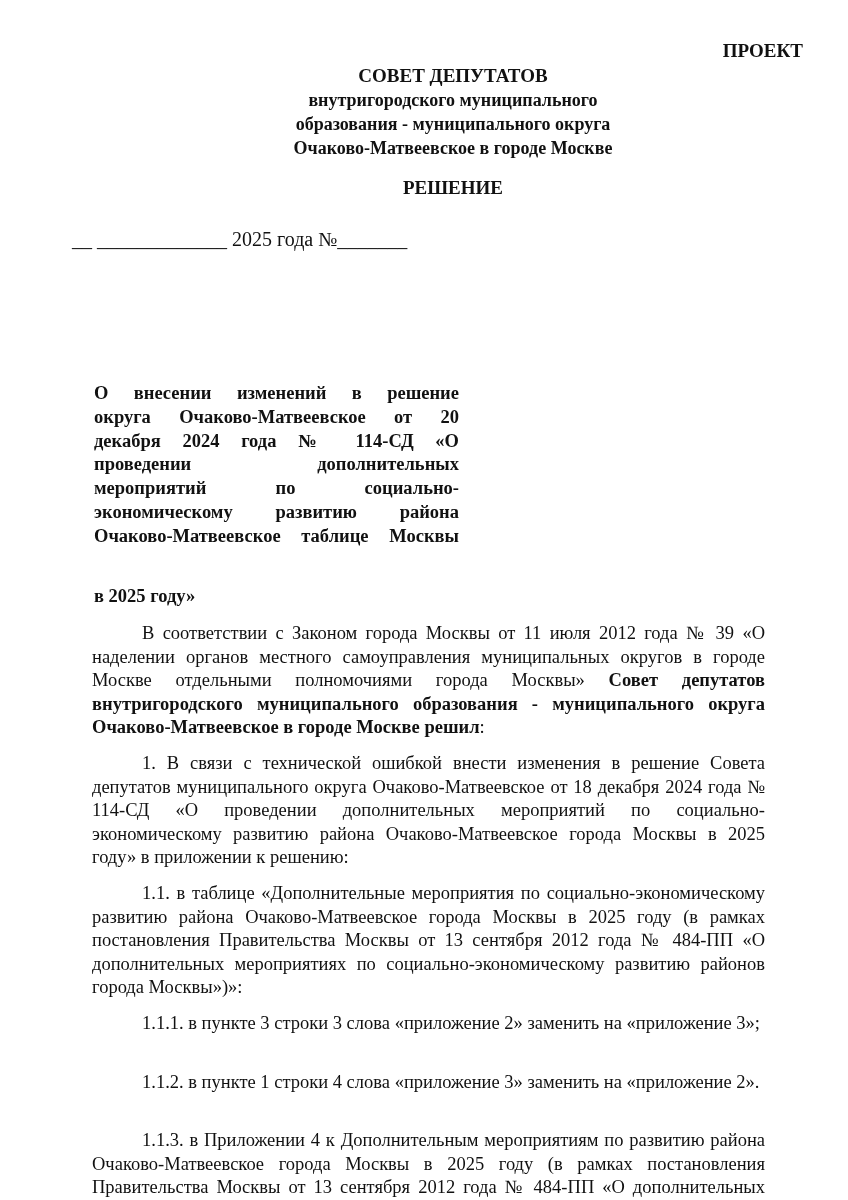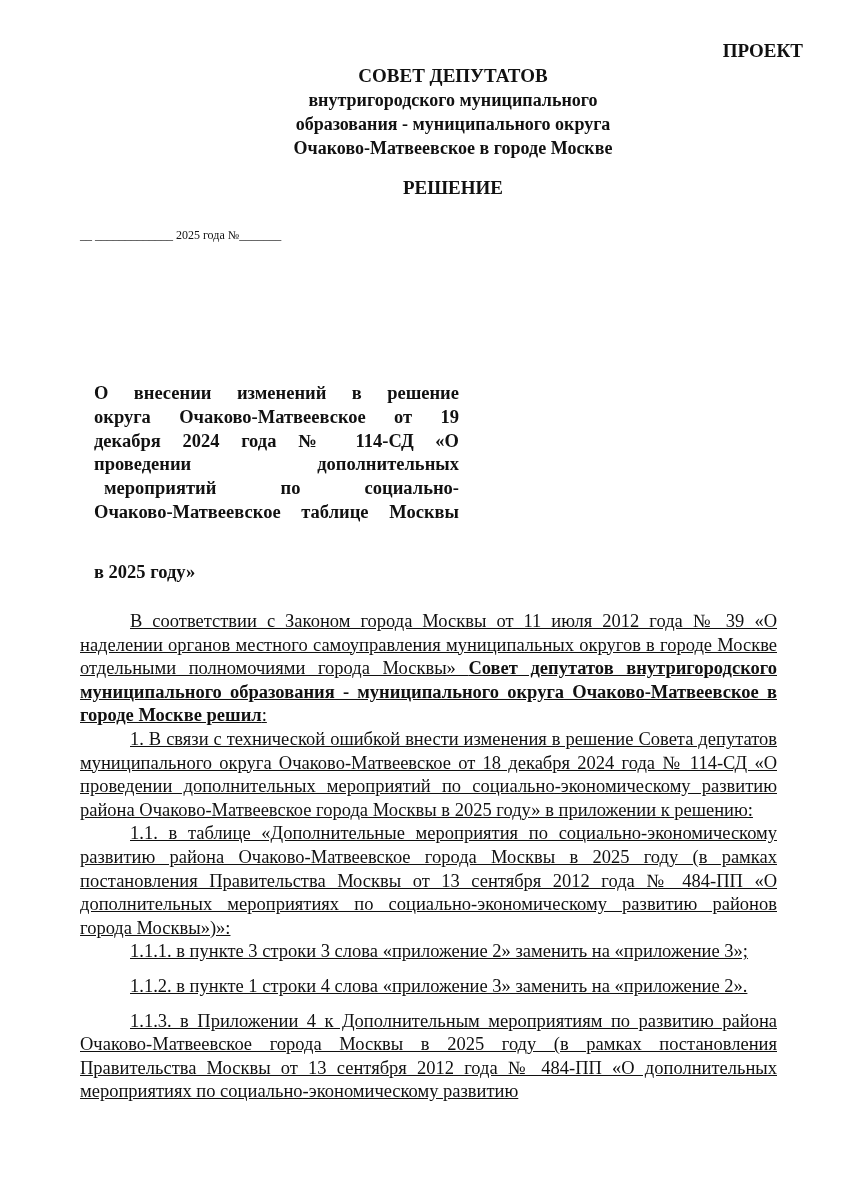--- a/index.html
+++ b/index.html
@@ -11,7 +11,7 @@
   .header .h1 { font-weight: bold; font-size: 19px; line-height: 24px; }
   .header .h2 { font-weight: bold; font-size: 18px; line-height: 24px; }
   .reshenie { position: absolute; left: 0; width: 906px; text-align: center; top: 177px; font-weight: bold; font-size: 19px; }
-  .dateline { position: absolute; left: 80px; top: 228px; font-size: 12px; }
+  .dateline { position: absolute; left: 72px; top: 228px; font-size: 20px; }
   .subject { position: absolute; left: 94px; top: 382px; width: 365px; font-weight: bold; font-size: 18.5px;
              line-height: 23.8px; text-align: justify; text-align-last: justify; }
   .subject .last { text-align-last: left; display: block; margin-top: 36px; }

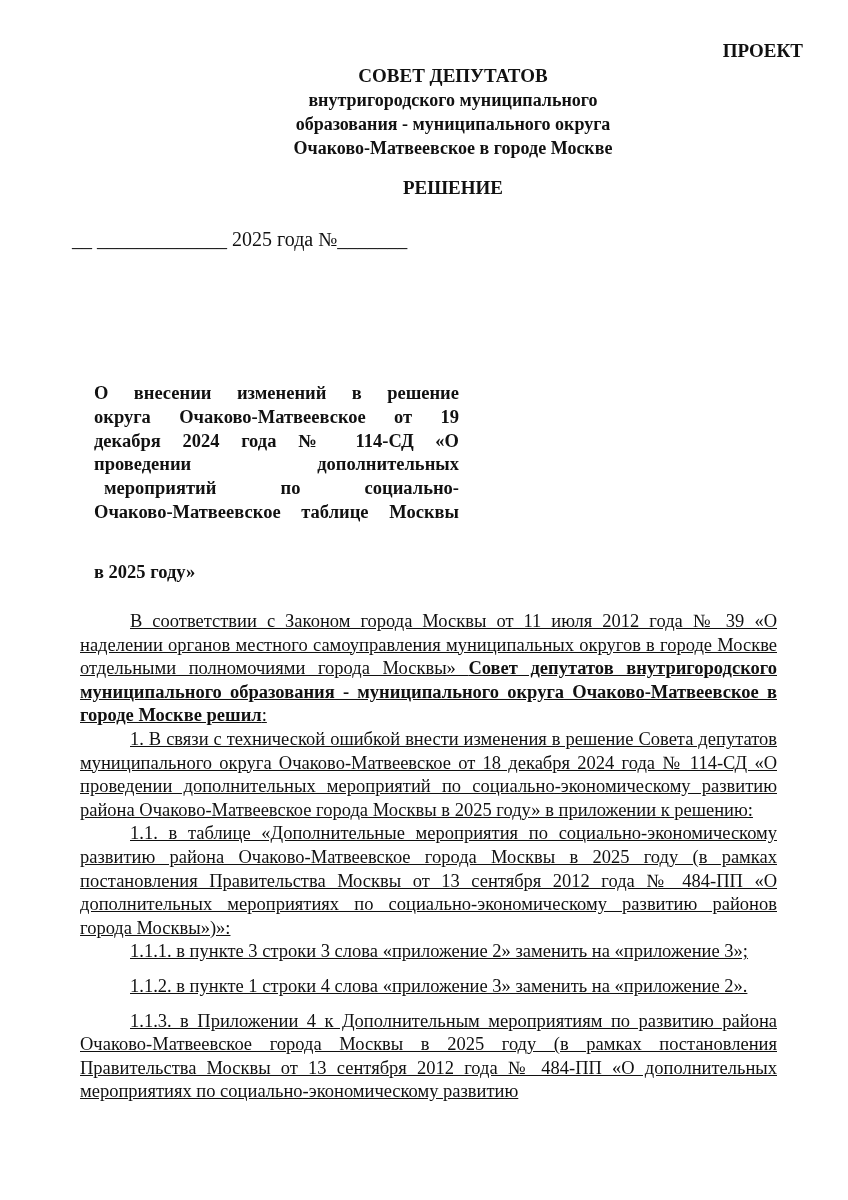--- a/index.html
+++ b/index.html
@@ -39,7 +39,7 @@
 
   <div class="subject">
     <span style="display: block;">О внесении изменений в решение</span>
-    <span style="display: block;">округа Очаково-Матвеевское от 19</span>
+    <span style="display: block;">округа Очаково-Матвеевское от 20</span>
     <span style="display: block;">декабря 2024 года № 114-СД «О</span>
     <span style="display: block;">проведении дополнительных</span>
     <span style="display: block; margin-left: 10px;">мероприятий по социально-</span>

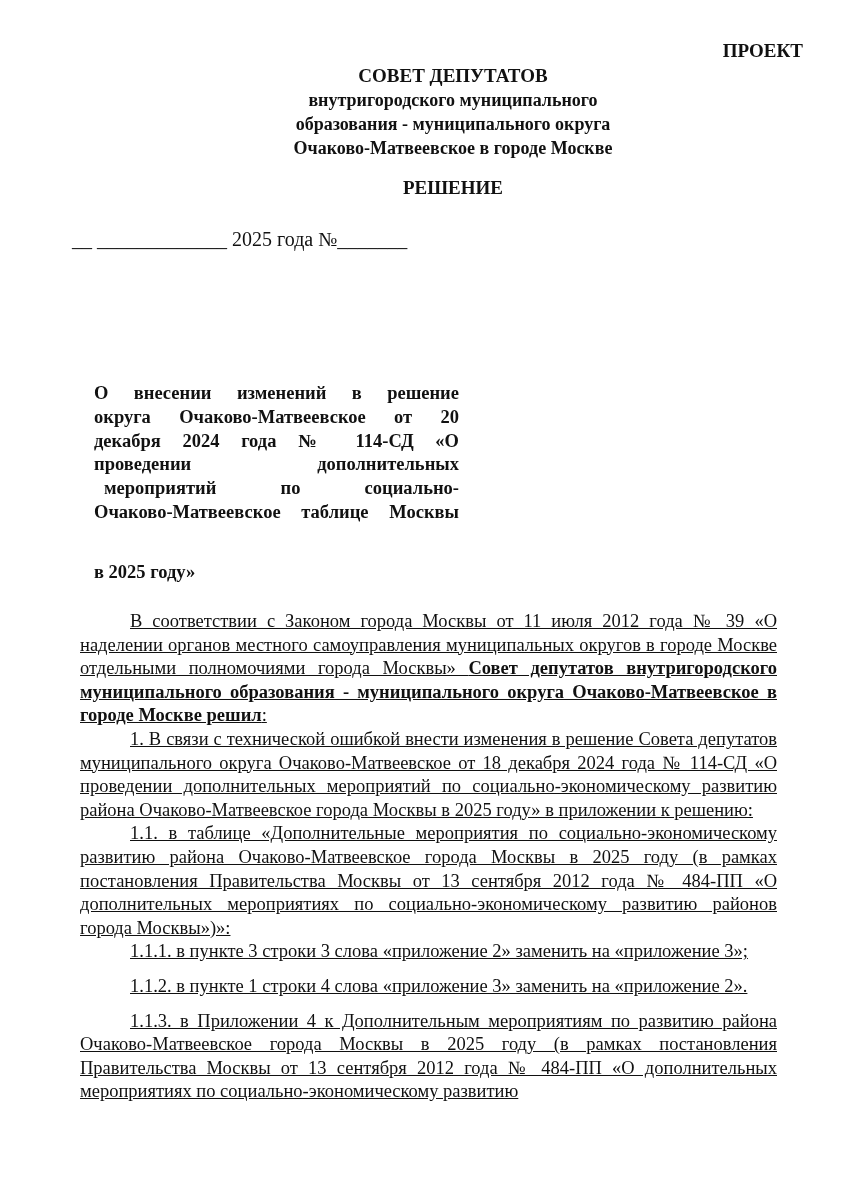--- a/index.html
+++ b/index.html
@@ -42,7 +42,7 @@
     <span style="display: block;">округа Очаково-Матвеевское от 20</span>
     <span style="display: block;">декабря 2024 года № 114-СД «О</span>
     <span style="display: block;">проведении дополнительных</span>
-    <span style="display: block; margin-left: 10px;">мероприятий по социально-</span>
+    <span style="display: block;">мероприятий по социально-</span>
     <span style="display: block;">Очаково-Матвеевское таблице Москвы</span>
     <span class="last">в 2025 году»</span>
   </div>

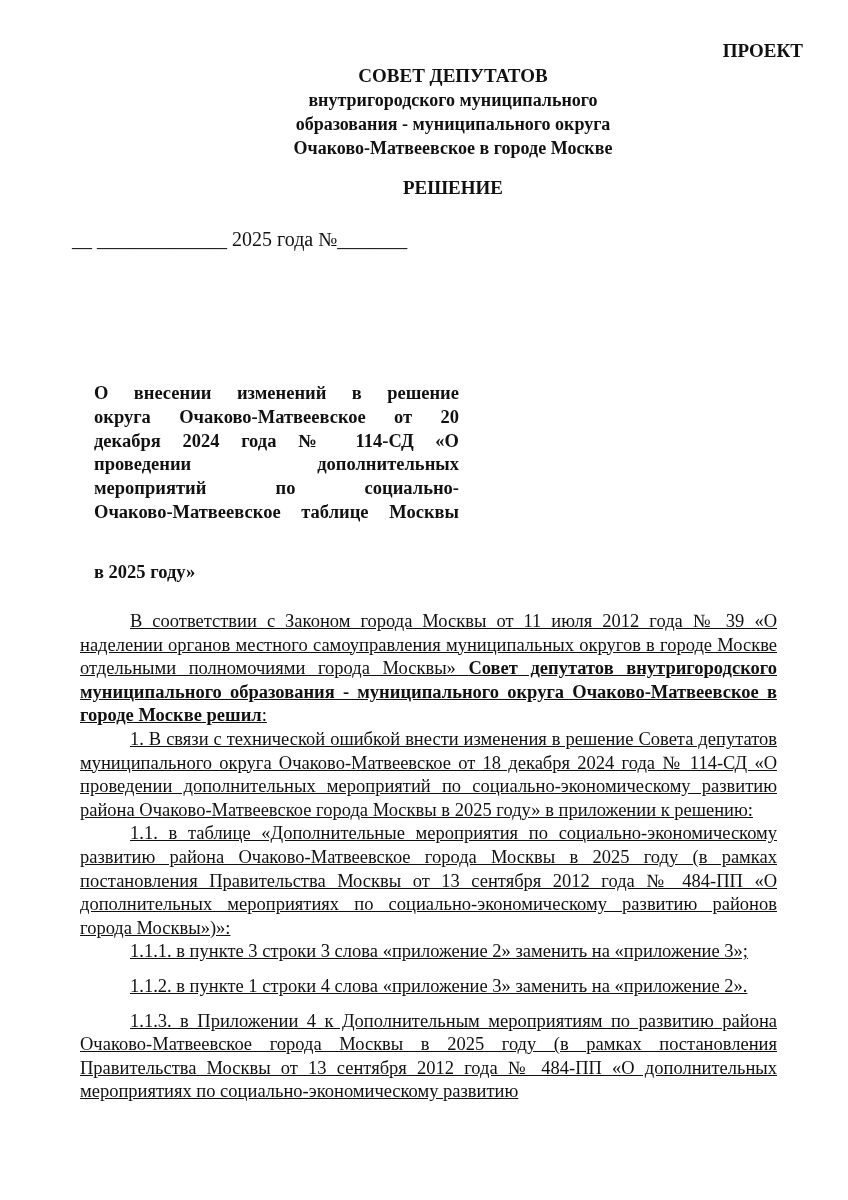--- a/index.html
+++ b/index.html
@@ -43,6 +43,7 @@
     <span style="display: block;">декабря 2024 года № 114-СД «О</span>
     <span style="display: block;">проведении дополнительных</span>
     <span style="display: block;">мероприятий по социально-</span>
+    <span style="display: block;">экономическому развитию района</span>
     <span style="display: block;">Очаково-Матвеевское таблице Москвы</span>
     <span class="last">в 2025 году»</span>
   </div>

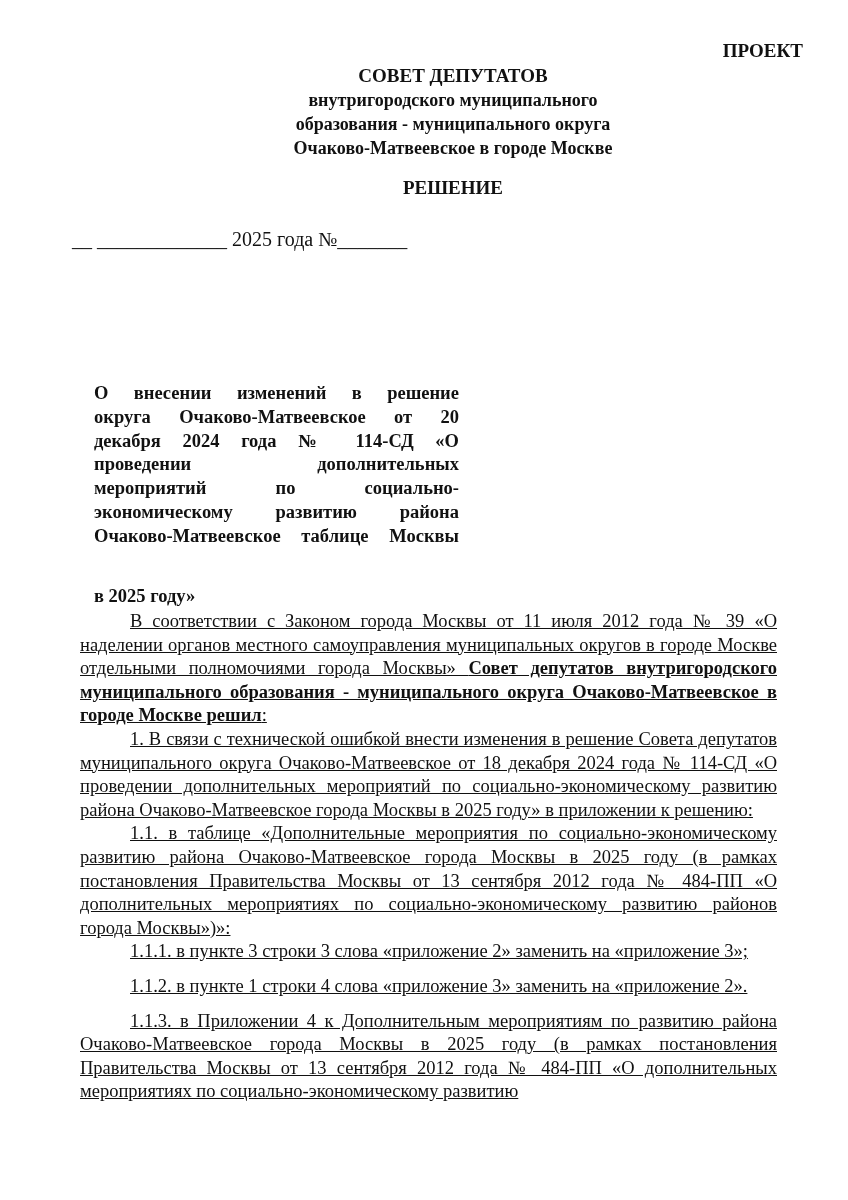--- a/index.html
+++ b/index.html
@@ -16,7 +16,7 @@
              line-height: 23.8px; text-align: justify; text-align-last: justify; }
   .subject .last { text-align-last: left; display: block; margin-top: 36px; }
   .body { position: absolute; left: 80px; top: 610px; width: 697px; font-size: 18.5px; line-height: 23.6px; }
-  .body p { margin: 0; text-align: justify; text-indent: 50px; text-decoration: underline; }
+  .body p { margin: 12px; text-align: justify; text-indent: 50px; }
   .body b { font-weight: bold; }
   .gap { height: 11px; }
 </style>

